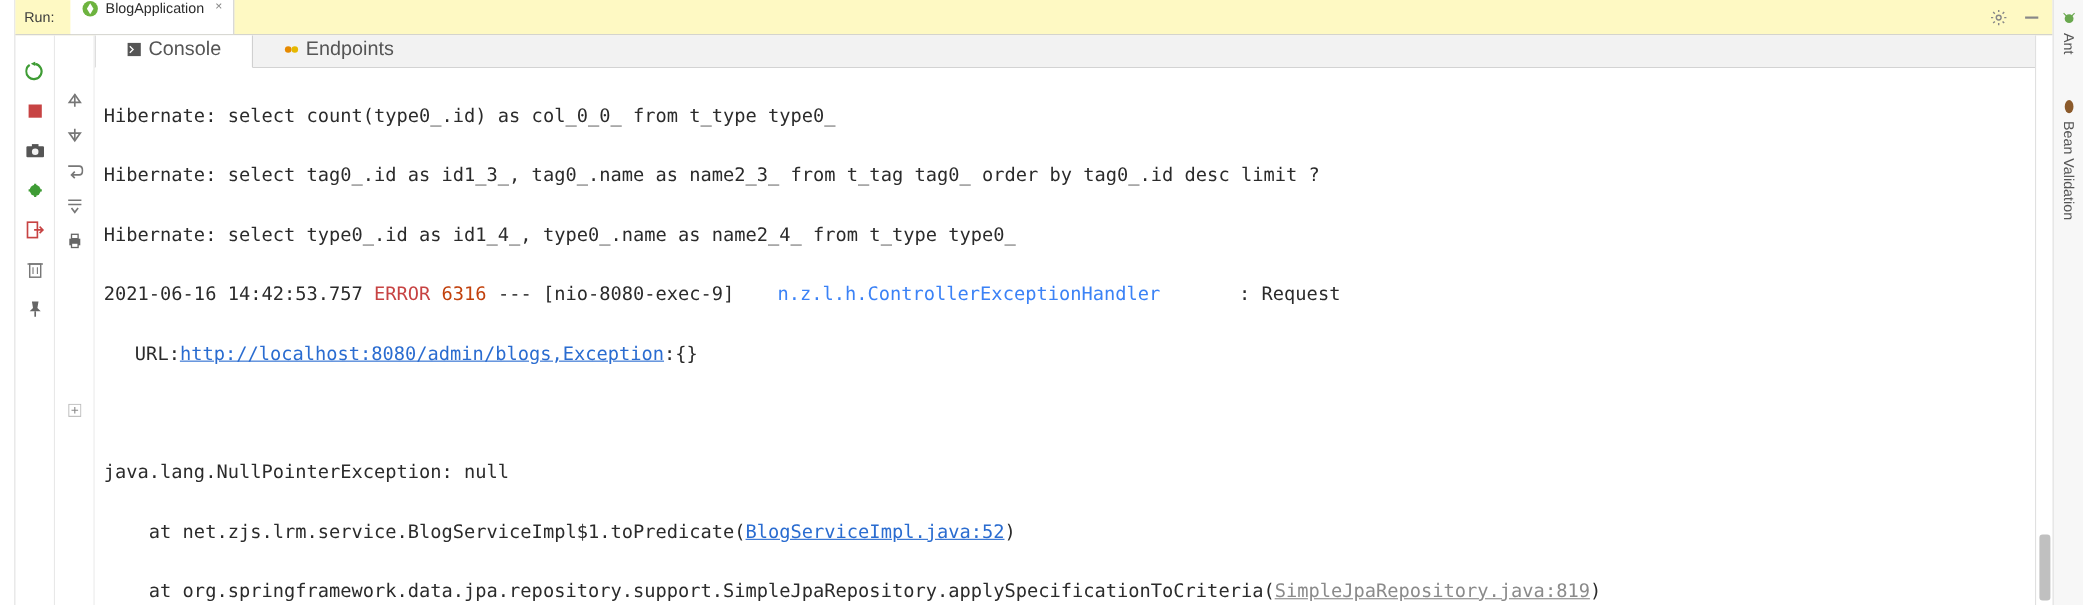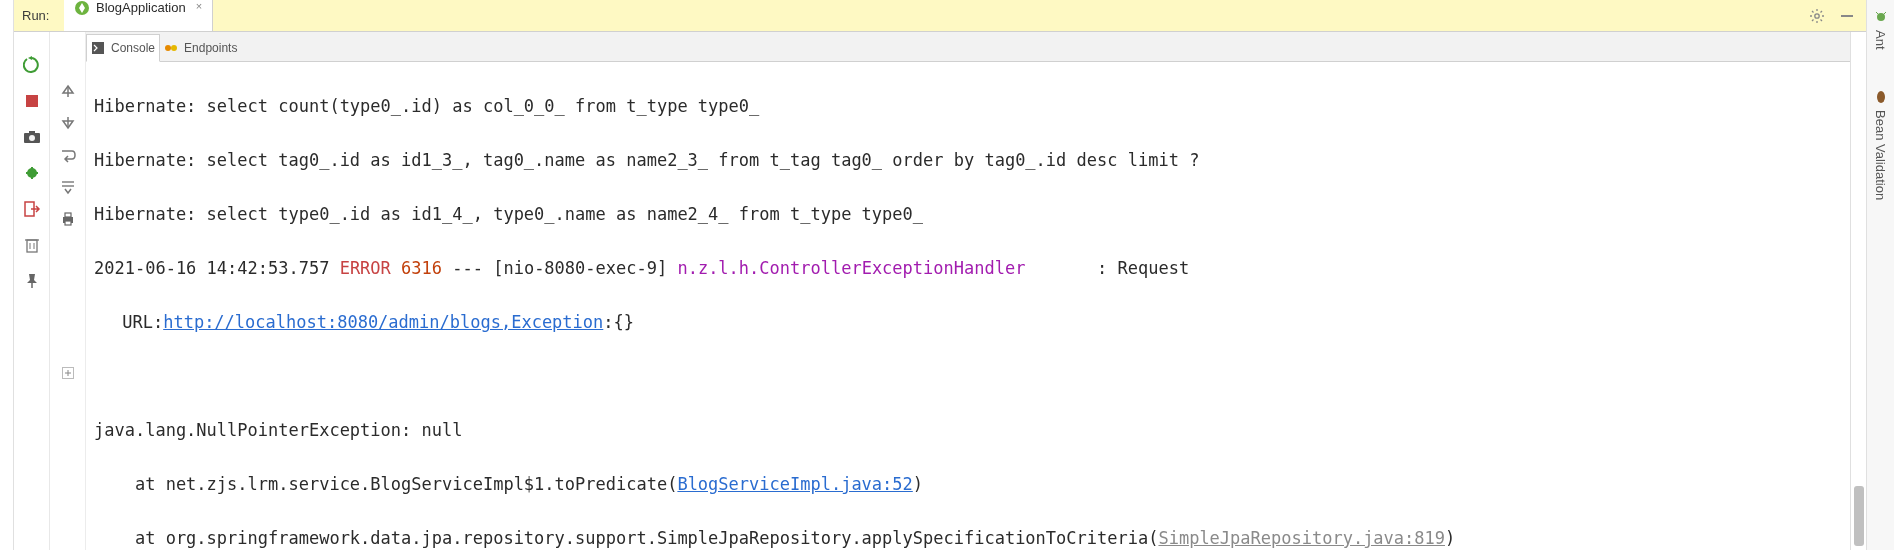--- a/index.html
+++ b/index.html
@@ -26,7 +26,7 @@
   .inner-col .ico { width:22px; height:22px; display:flex; align-items:center; justify-content:center; color:#6e6e6e; }
   .content-col { flex:1; display:flex; flex-direction:column; overflow:hidden; }
   .subtabs { height:30px; display:flex; align-items:flex-end; border-bottom:1px solid #d0d0d0; background:#f2f2f2; }
-  .subtab { display:flex; align-items:center; gap:6px; padding:6px 4px; font-size:12px; color:#555; }
+  .subtab { display:flex; align-items:center; gap:6px; padding:6px 28px; font-size:18px; color:#555; }
   .subtab.active { background:#fff; border-top:1px solid #d0d0d0; border-left:1px solid #d0d0d0; border-right:1px solid #d0d0d0; border-bottom:1px solid #fff; margin-bottom:-1px; }
   .console { flex:1; padding:4px 0 4px 8px; overflow:auto; background:#fff; position:relative; }
   .console-lines { font-family:"Consolas","Menlo",monospace; font-size:17px; line-height:27px; white-space:pre; color:#2b2b2b; }

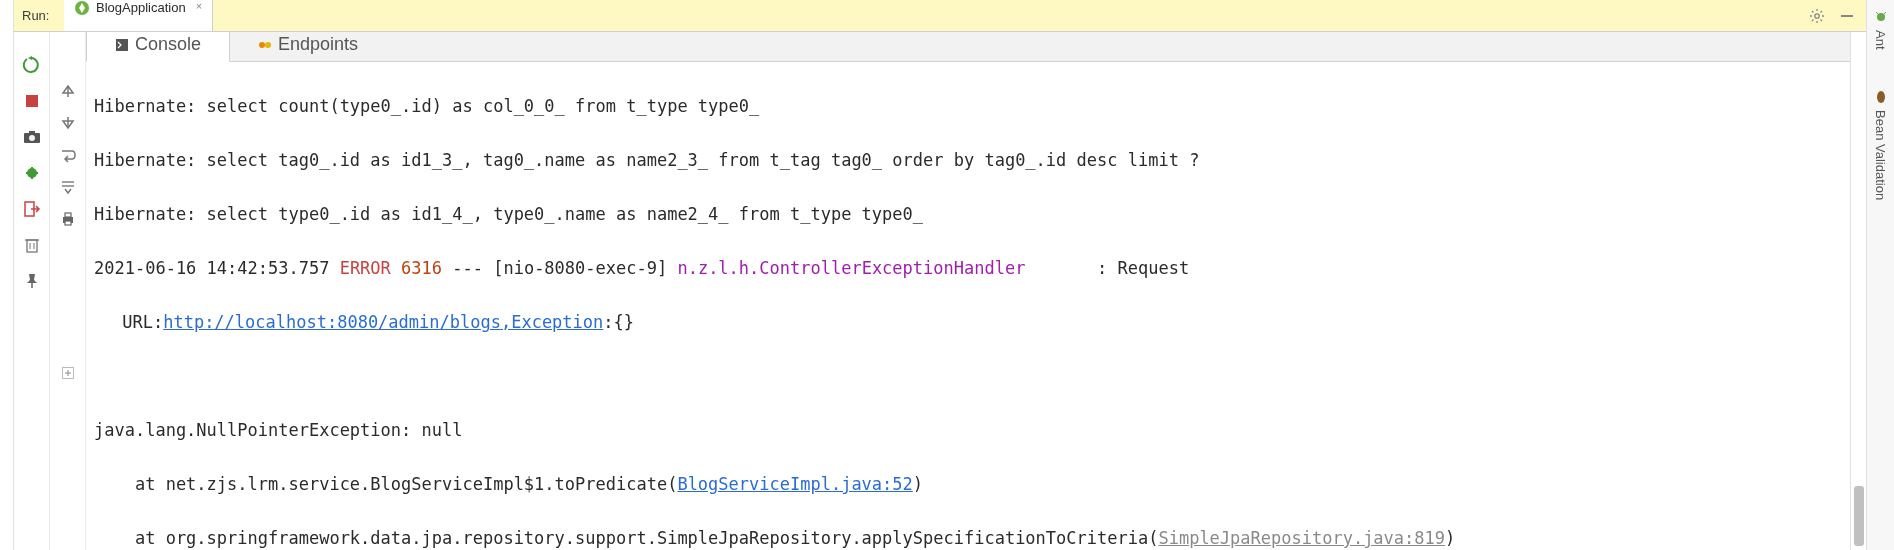--- a/index.html
+++ b/index.html
@@ -32,7 +32,7 @@
   .console-lines { font-family:"Consolas","Menlo",monospace; font-size:17px; line-height:27px; white-space:pre; color:#2b2b2b; }
   .err-red { color:#c74343;margin-top:32px; }
   .err-brown { color:#c2410c; }
-  .ln-teal { color:#a21caf; }
+  .ln-teal { color:#3b82f6;margin-left:29px; }
   .link-blue { color:#2a6cd0; text-decoration:underline; }
   .link-gray { color:#8a8a8a; text-decoration:underline; }
   .indent-url { padding-left:18px; }

